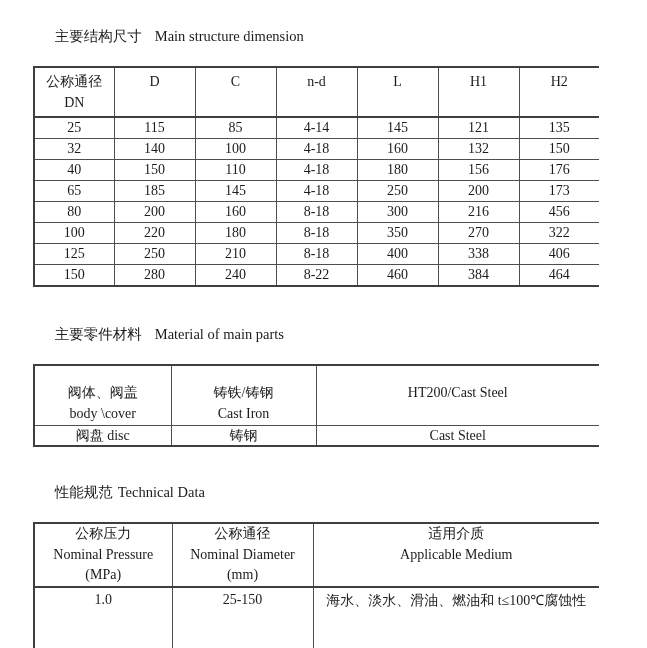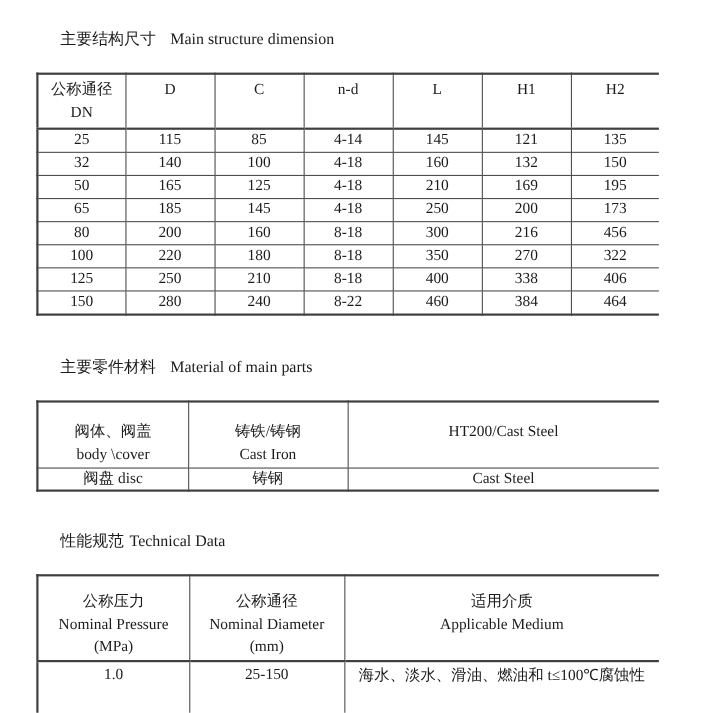--- a/index.html
+++ b/index.html
@@ -139,6 +139,15 @@
           <td>160</td>
           <td>132</td>
           <td>150</td>
+        </tr>
+        <tr>
+          <td>40</td>
+          <td>150</td>
+          <td>110</td>
+          <td>4-18</td>
+          <td>180</td>
+          <td>156</td>
+          <td>176</td>
         </tr>
         <tr>
           <td>50</td>

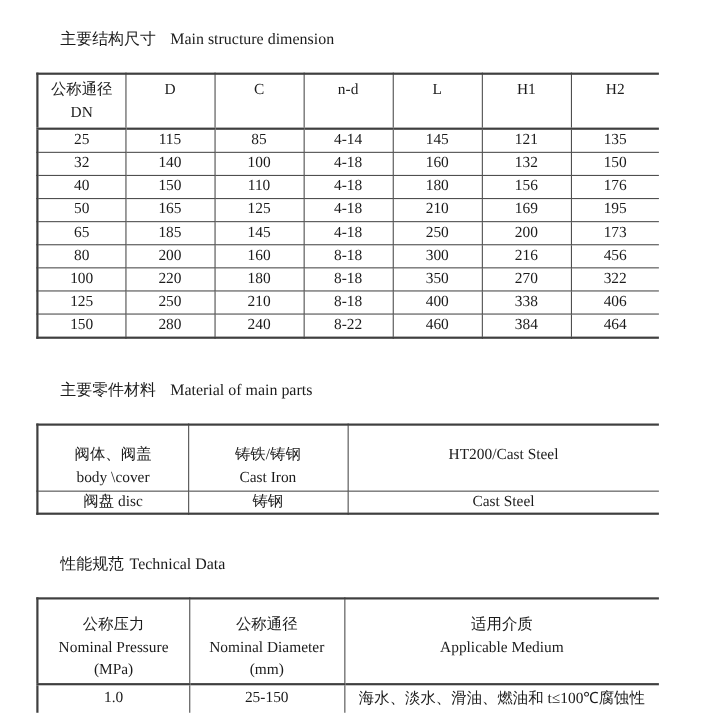--- a/index.html
+++ b/index.html
@@ -148,15 +148,6 @@
           <td>180</td>
           <td>156</td>
           <td>176</td>
-        </tr>
-        <tr>
-          <td>50</td>
-          <td>165</td>
-          <td>125</td>
-          <td>4-18</td>
-          <td>210</td>
-          <td>169</td>
-          <td>195</td>
         </tr>
         <tr>
           <td>65</td>

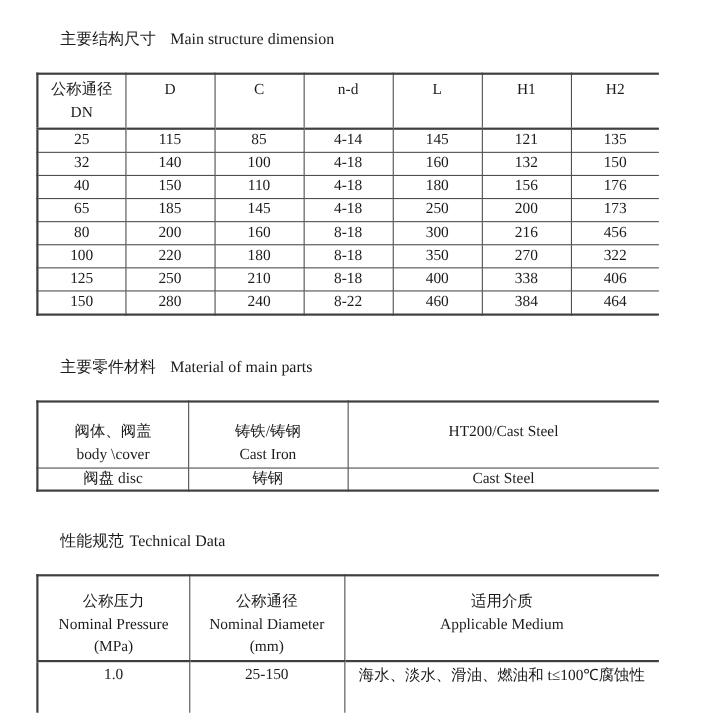--- a/index.html
+++ b/index.html
@@ -76,7 +76,7 @@
   .t3 th {
     height: 60px;
     vertical-align: top;
-    padding-top: 14px;
+    padding-top: 0;
     line-height: 20.5px;
     border-bottom-width: 2px;
     border-bottom-color: #3f3f3f;

